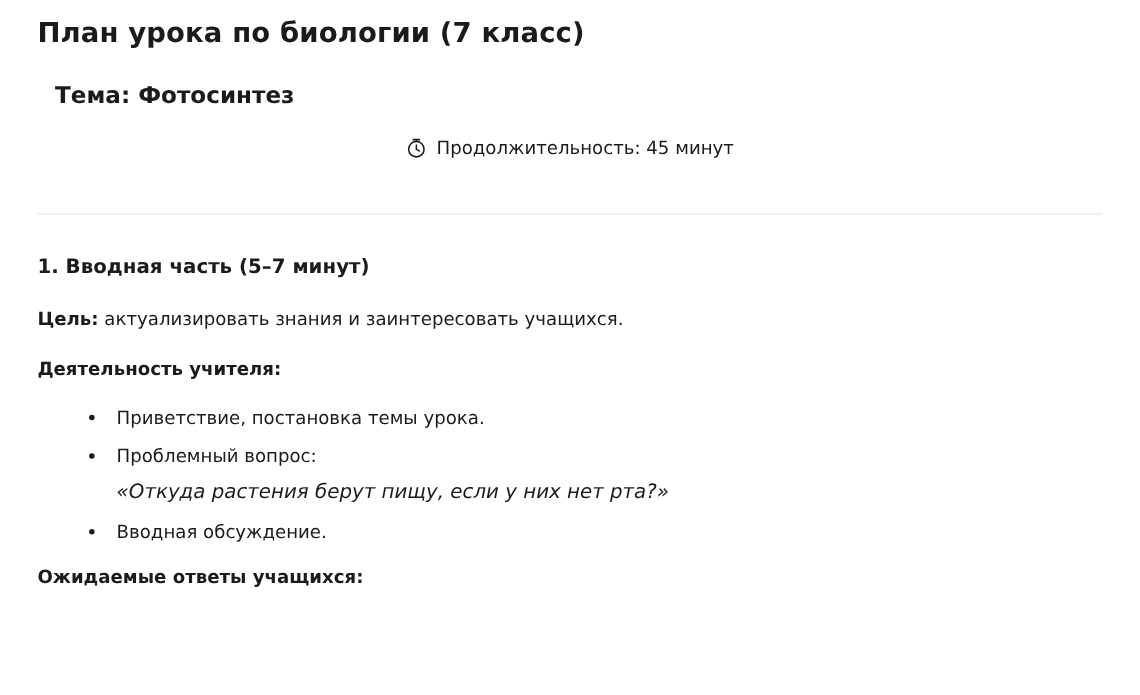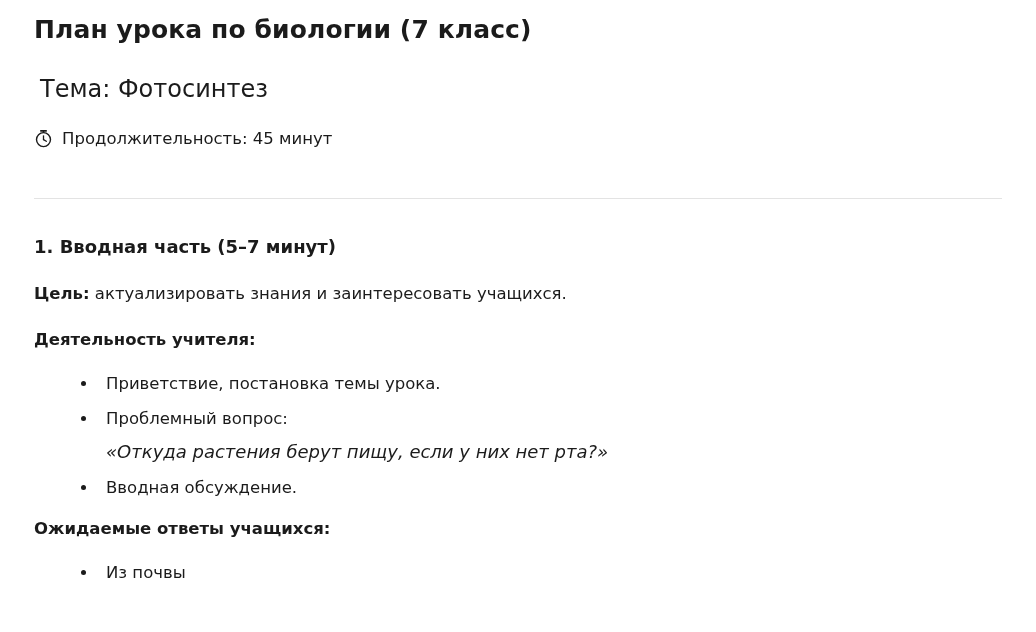--- a/index.html
+++ b/index.html
@@ -27,9 +27,9 @@
     letter-spacing: 0.1px;
   }
   .topic {
-    font-size: 24px;
-    font-weight: normal;
-    margin: 0 0 22px 6px;
+    font-size: 21px;
+    font-weight: bold;
+    margin: 0 0 22px 16px;
     line-height: 1.35;
   }
   .duration-row {

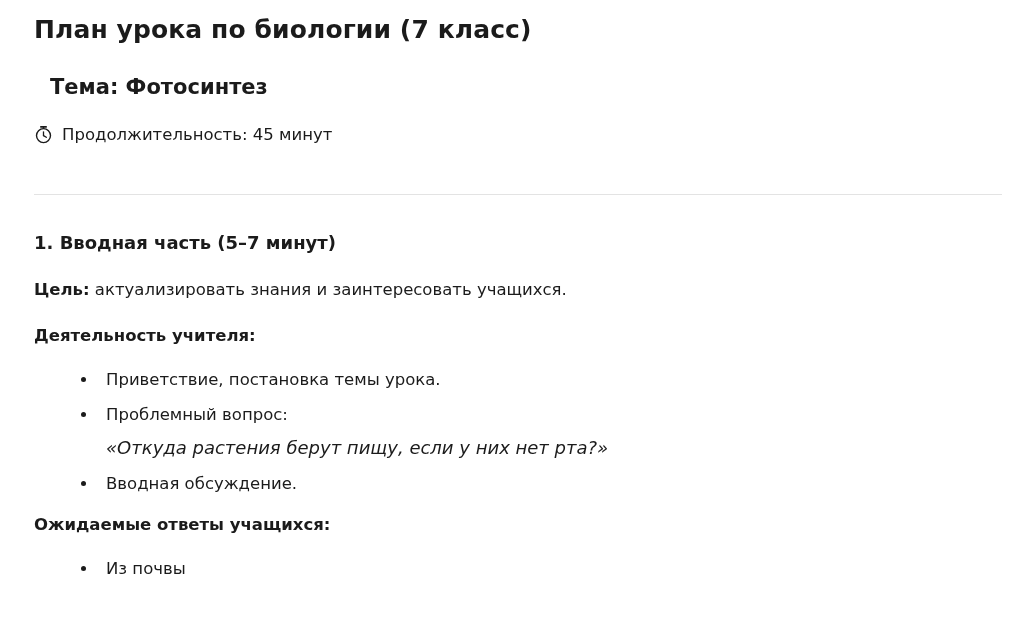--- a/index.html
+++ b/index.html
@@ -39,6 +39,7 @@
     font-size: 16.5px;
     margin: 0 0 10px 0;
     line-height: 1.4;
+    justify-content: center;
   }
   .timer-icon {
     display: inline-block;

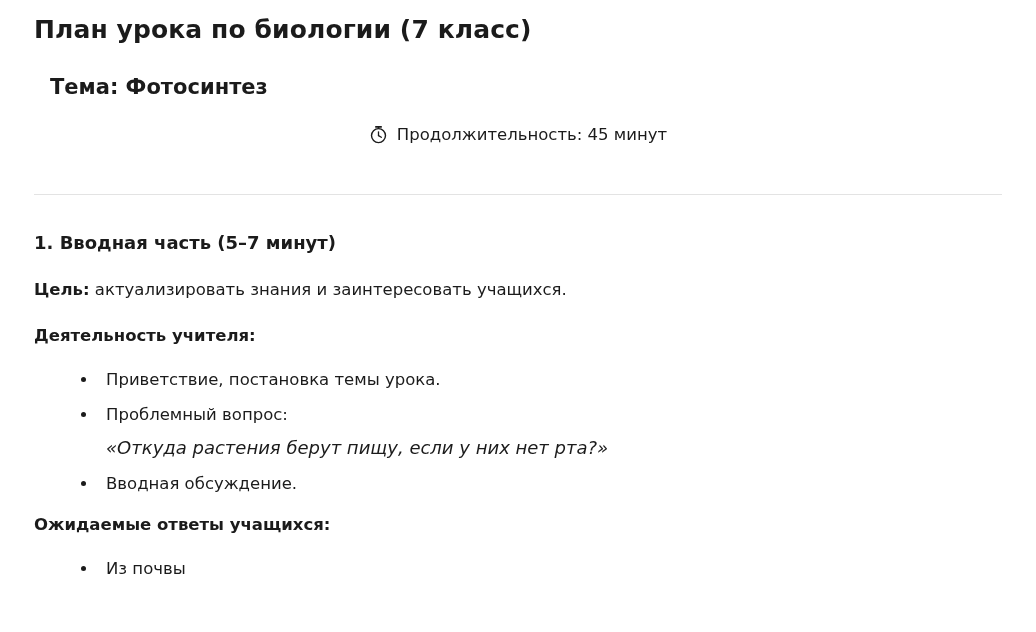--- a/index.html
+++ b/index.html
@@ -151,9 +151,6 @@
   <p class="sublabel">Ожидаемые ответы учащихся:</p>
 
   <ul class="bullets">
-    <li>
-      <span>Из почвы</span>
-    </li>
   </ul>
 
 </div>

